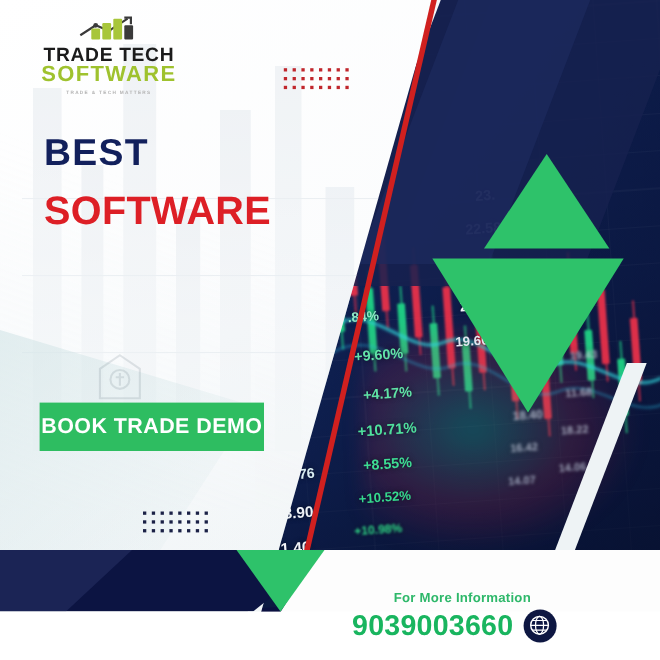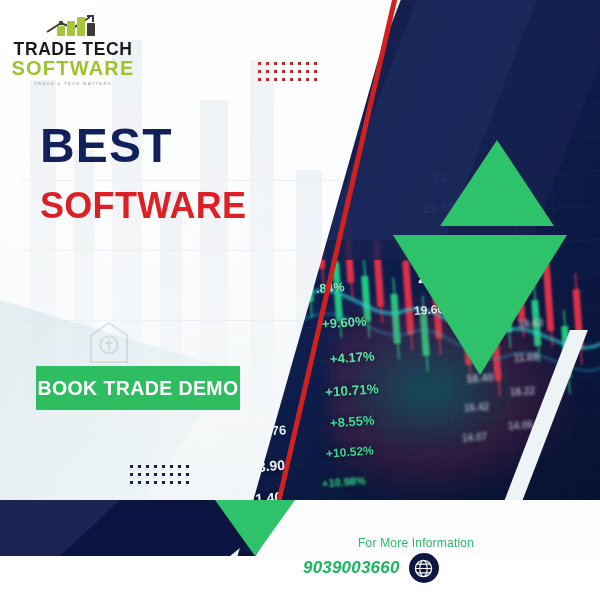--- a/index.html
+++ b/index.html
@@ -198,7 +198,7 @@
   }
 
   
-  .logo{position:absolute;left:8px;top:14px;width:130px;}
+  .logo{position:absolute;left:34px;top:14px;width:130px;}
   .logo-mark{position:relative;height:24px;margin:0 auto 2px;width:60px;}
   .lbar{position:absolute;bottom:2px;width:8px;border-radius:1px;}
   .logo-line1{

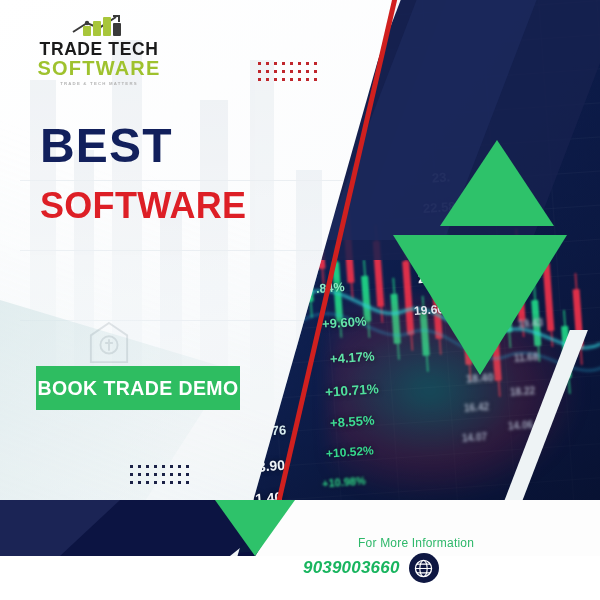--- a/index.html
+++ b/index.html
@@ -217,7 +217,7 @@
   
   .headline{position:absolute;left:40px;top:122px;width:350px;}
   .h-best{
-    font-size:48px;font-weight:700;color:#12205c;
+    font-size:34px;font-weight:700;color:#12205c;
     letter-spacing:1.2px;line-height:1;margin-bottom:16px;
   }
   .h-red{

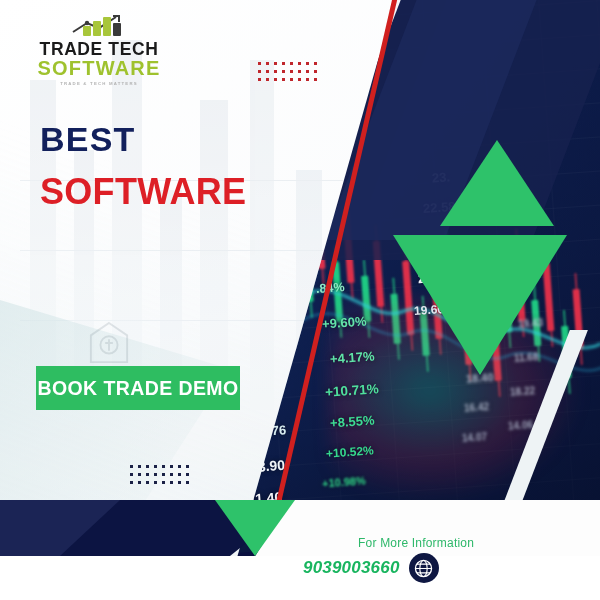--- a/index.html
+++ b/index.html
@@ -242,7 +242,7 @@
   
   .contact{position:absolute;left:300px;top:536px;width:300px;}
   .c-info{
-    font-size:12px;color:#2eb86a;font-weight:400;
+    font-size:12px;color:#2eb86a;font-weight:700;
     letter-spacing:.2px;margin-left:58px;
   }
   .c-row{display:flex;align-items:center;margin-top:3px;}

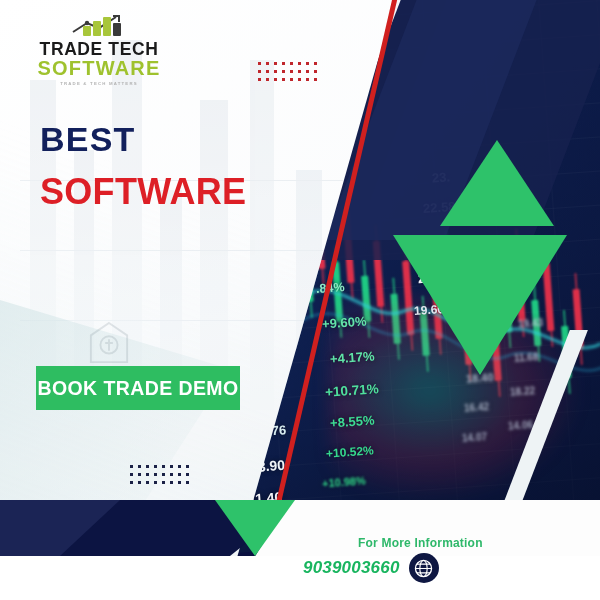--- a/index.html
+++ b/index.html
@@ -250,9 +250,8 @@
     font-size:20.5px;font-weight:700;color:#121a46;letter-spacing:.2px;
   }
   .c-num{
-    font-size:17px;font-weight:700;color:#19b55f;letter-spacing:.2px;
-    margin-left:3px;
-    font-style:italic;
+    font-size:26px;font-weight:700;color:#19b55f;letter-spacing:.2px;
+    margin-left:20px;
   }
   .globe{
     margin-left:9px;width:30px;height:30px;border-radius:50%;

